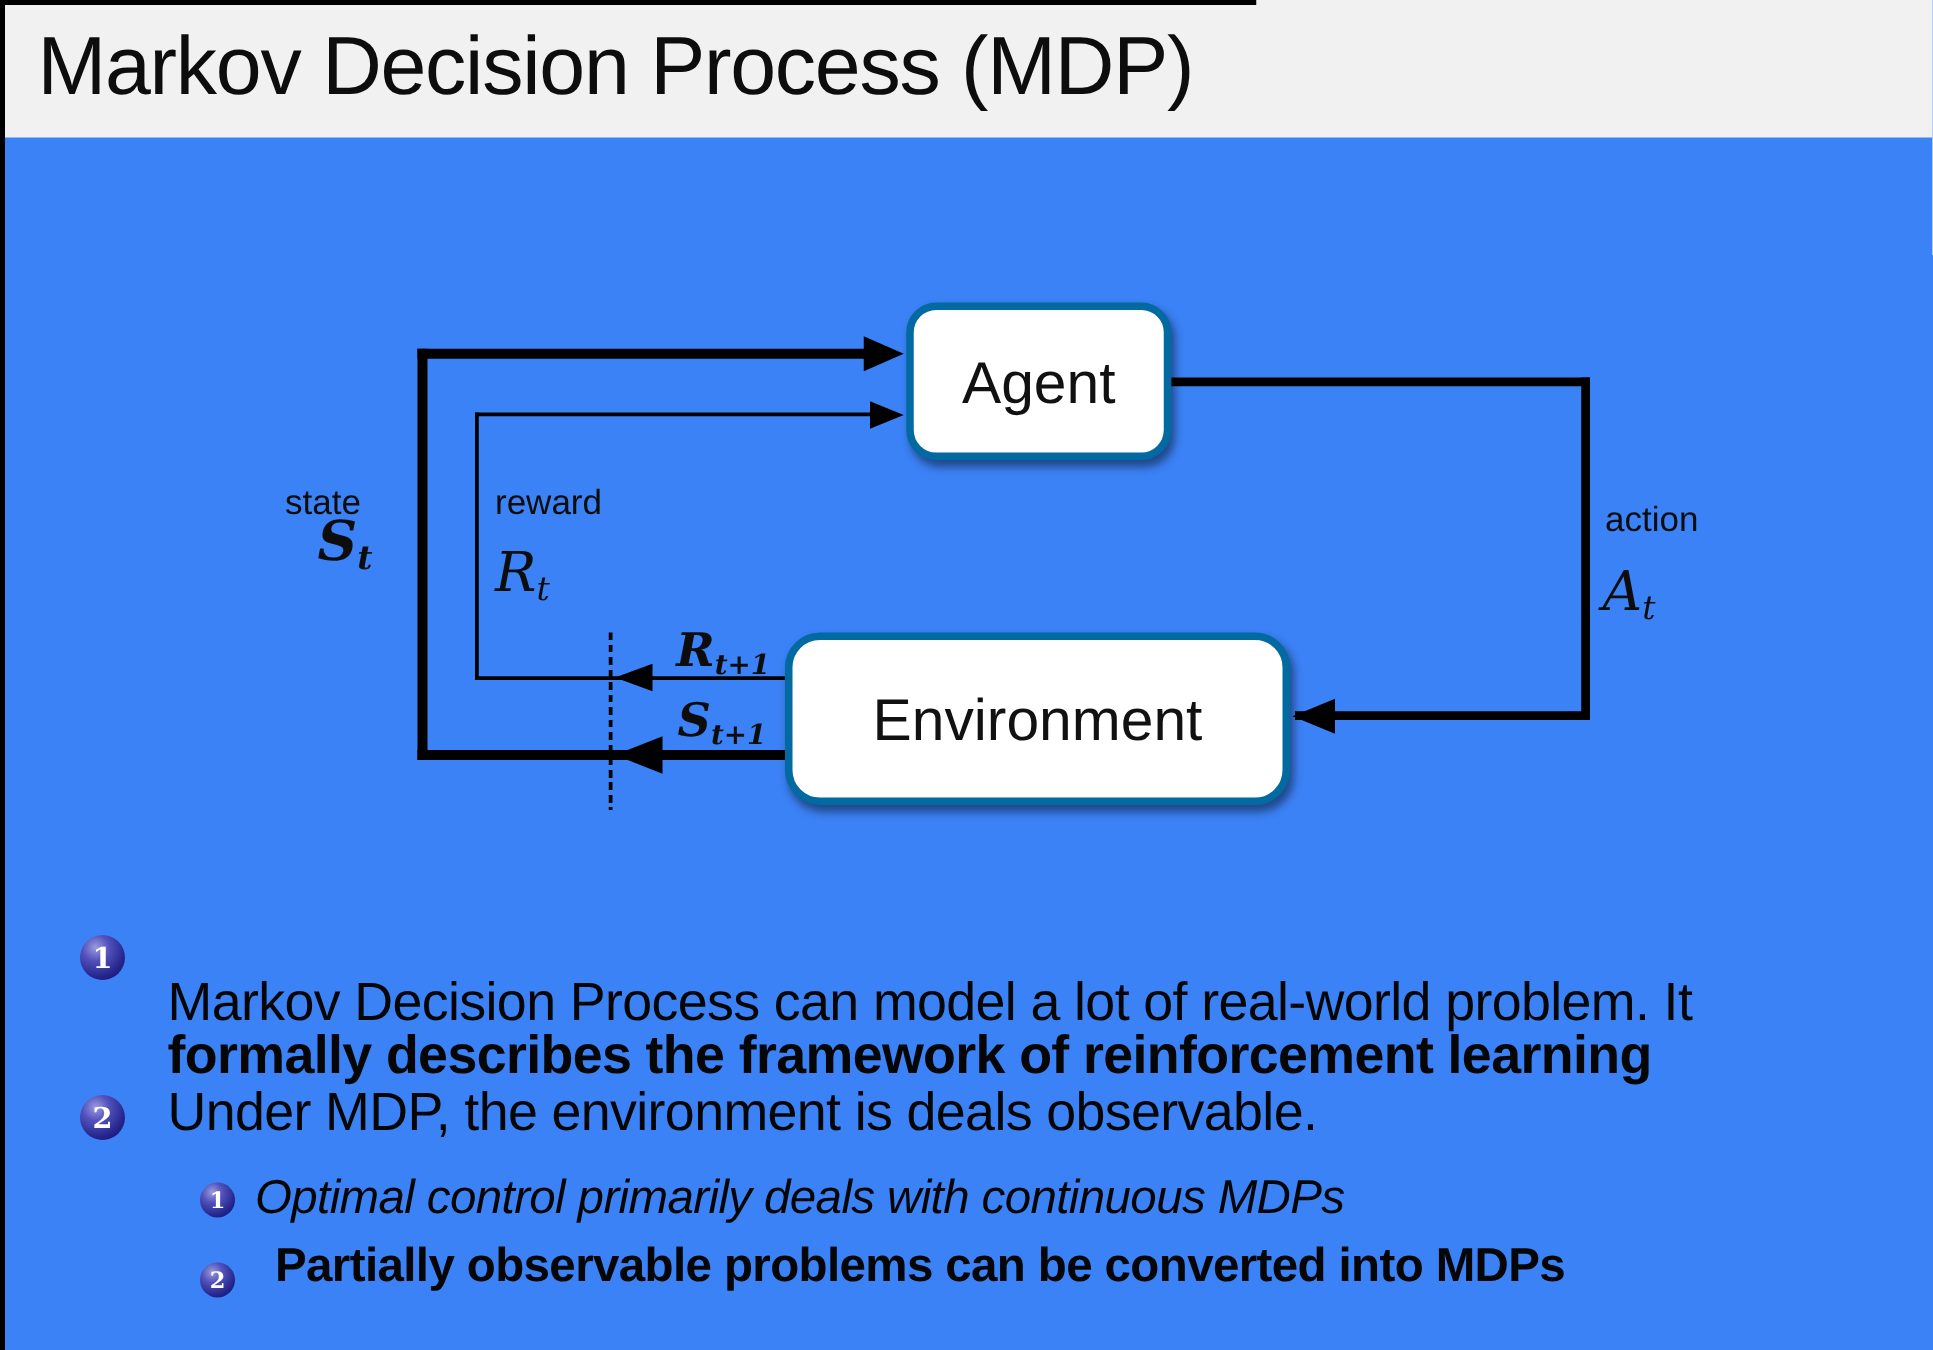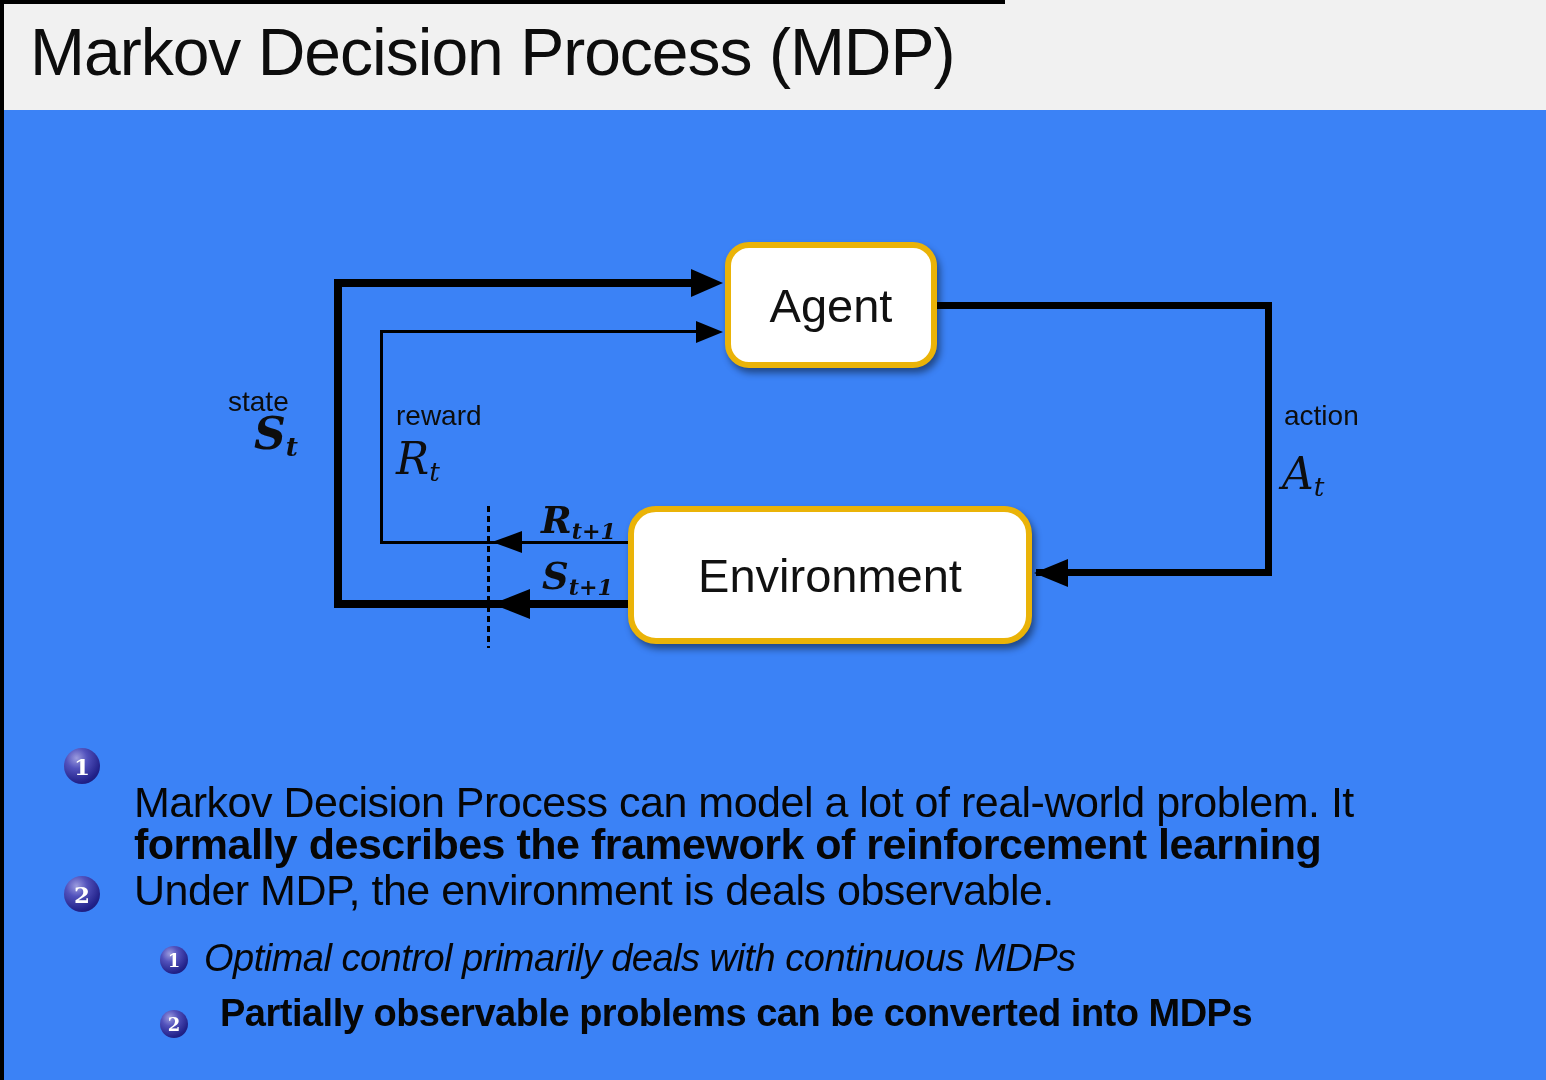--- a/index.html
+++ b/index.html
@@ -14,7 +14,7 @@
   .titlebar{position:absolute;left:0;top:0;width:1546px;height:110px;background:#f1f1f1;}
   .title{position:absolute;left:30px;top:14px;font-size:66px;letter-spacing:-1px;color:#0d0d0d;white-space:nowrap;}
   
-  .dbox{position:absolute;background:#fff;border:6px solid #eab308;
+  .dbox{position:absolute;background:#fff;border:6px solid #0369a1;
         box-shadow:3px 5px 7px rgba(0,0,0,0.45);
         display:flex;align-items:center;justify-content:center;
         font-size:47px;color:#111;}

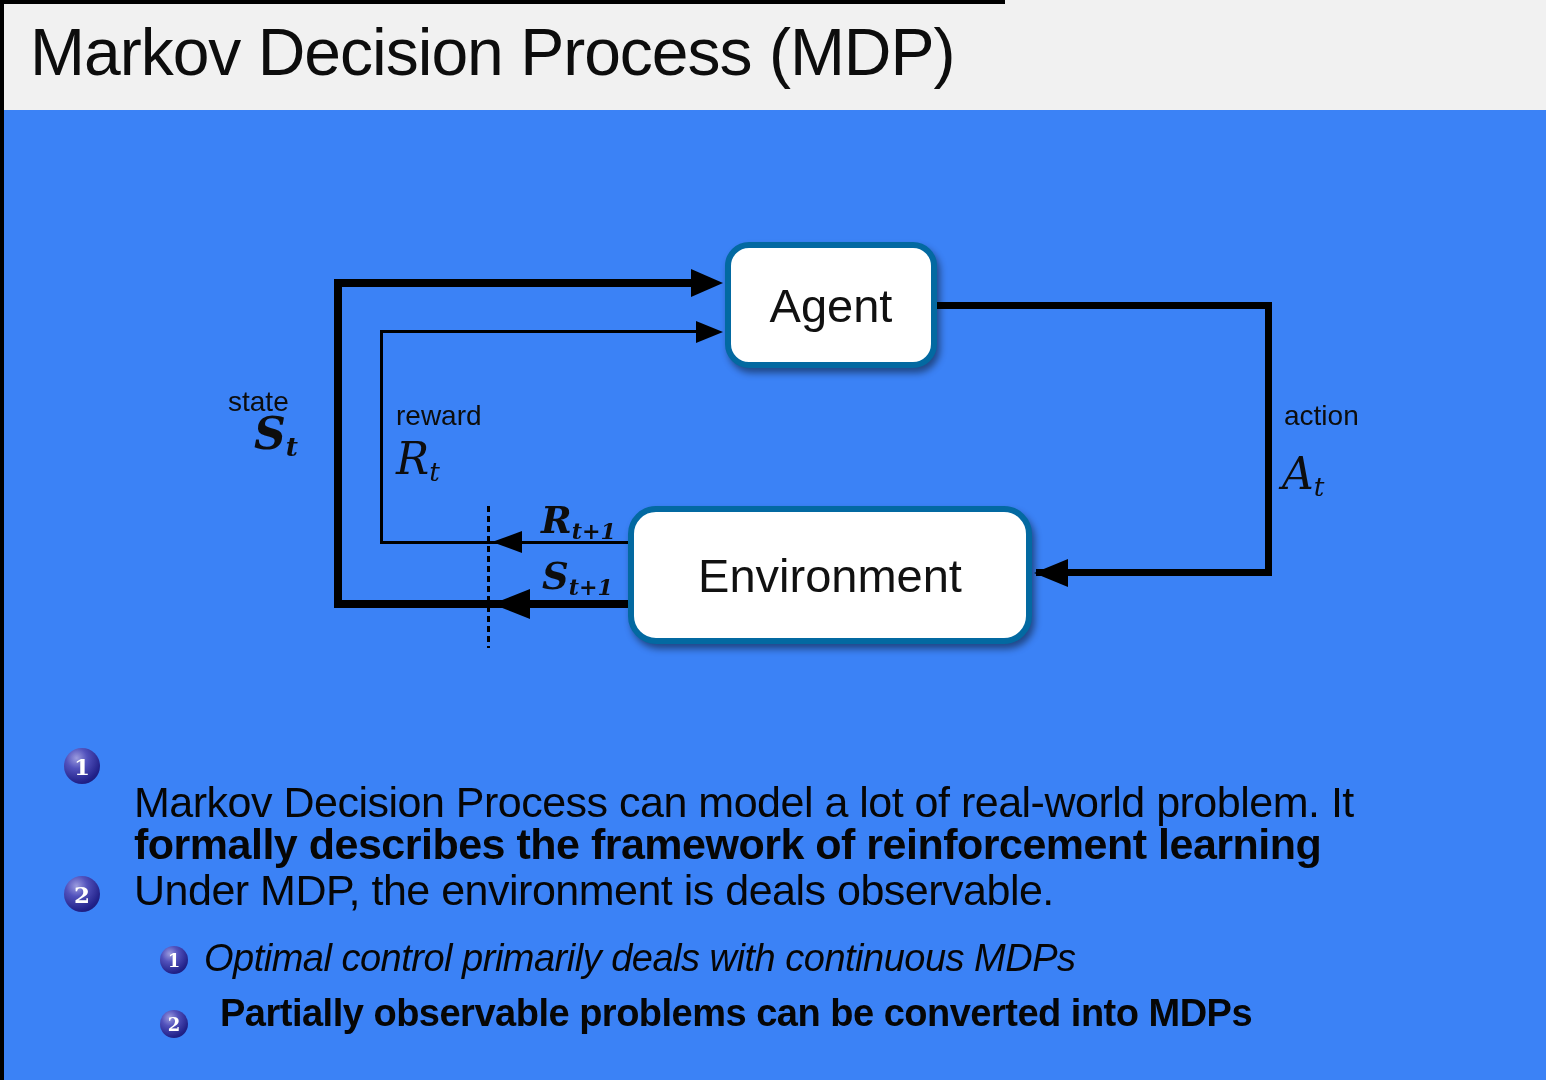--- a/index.html
+++ b/index.html
@@ -90,7 +90,7 @@
     <div class="dlabel" style="left:228px;top:386px;">state</div>
     <div class="math" style="left:254px;top:408px;font-weight:bold;"><span>S</span><sub>t</sub></div>
 
-    <div class="dlabel" style="left:396px;top:400px;">reward</div>
+    <div class="dlabel" style="left:396px;top:386px;">reward</div>
     <div class="math" style="left:396px;top:433px;"><span>R</span><sub>t</sub></div>
 
     <div class="math math-sm" style="left:541px;top:498px;"><span>R</span><sub>t+1</sub></div>

